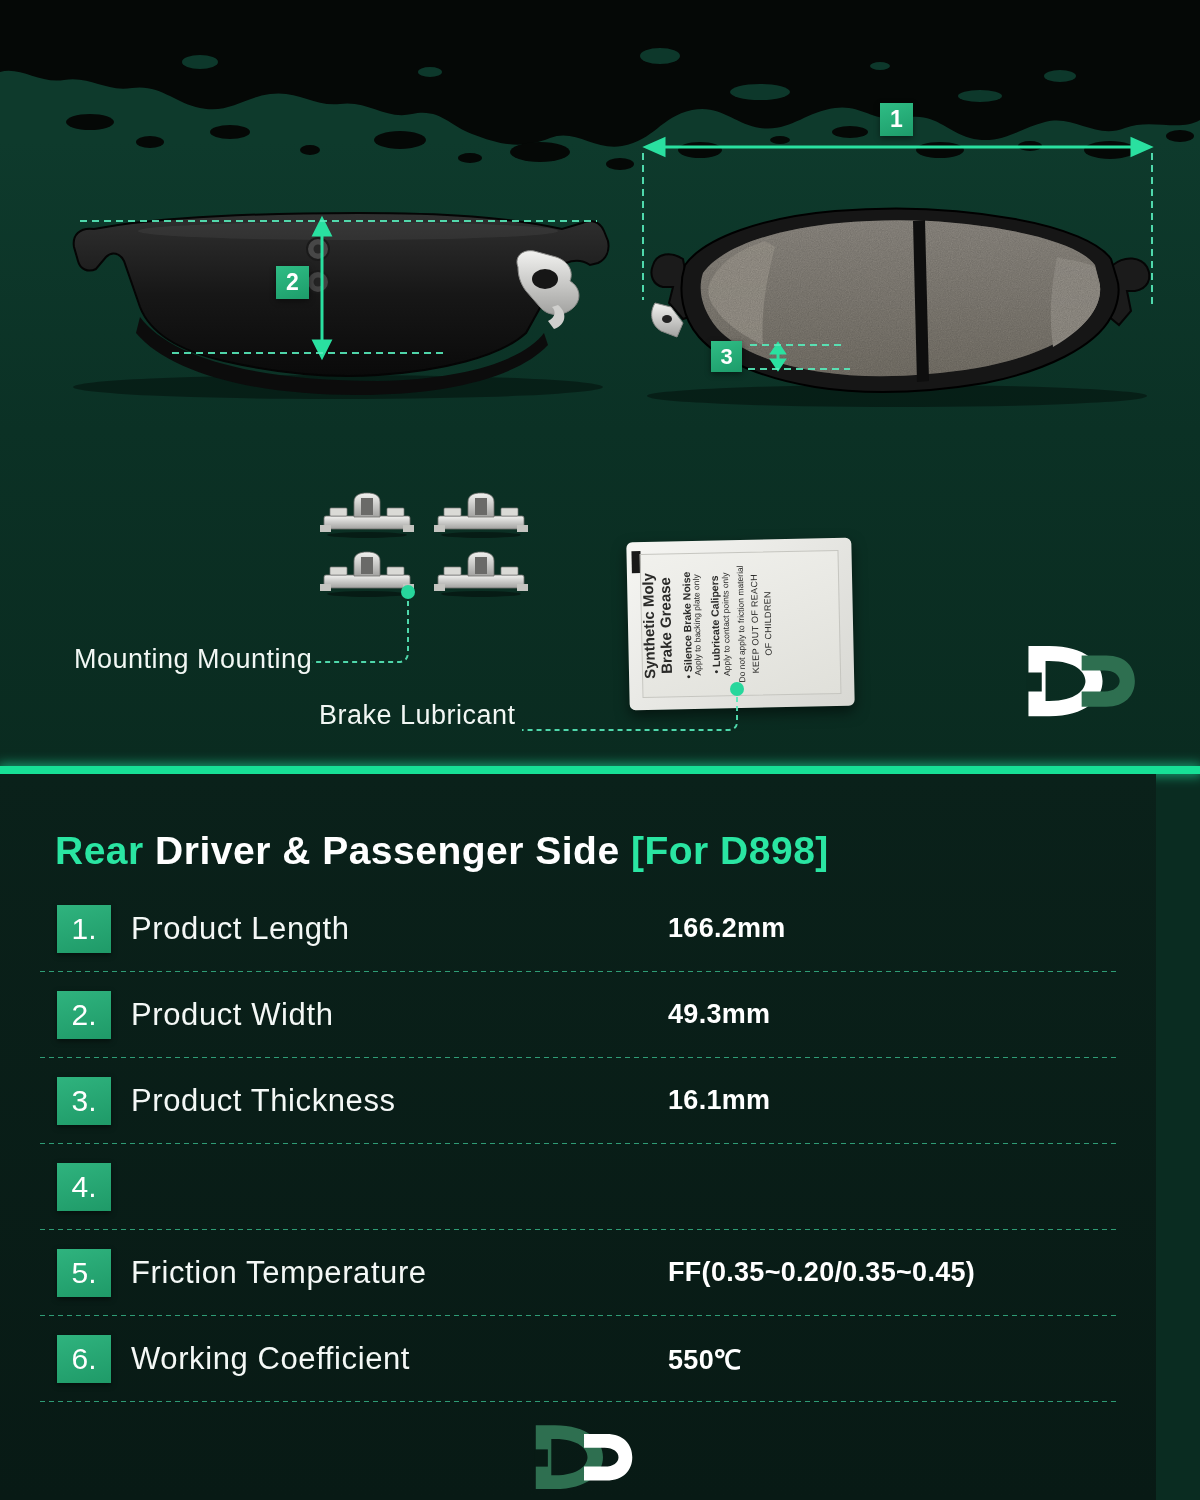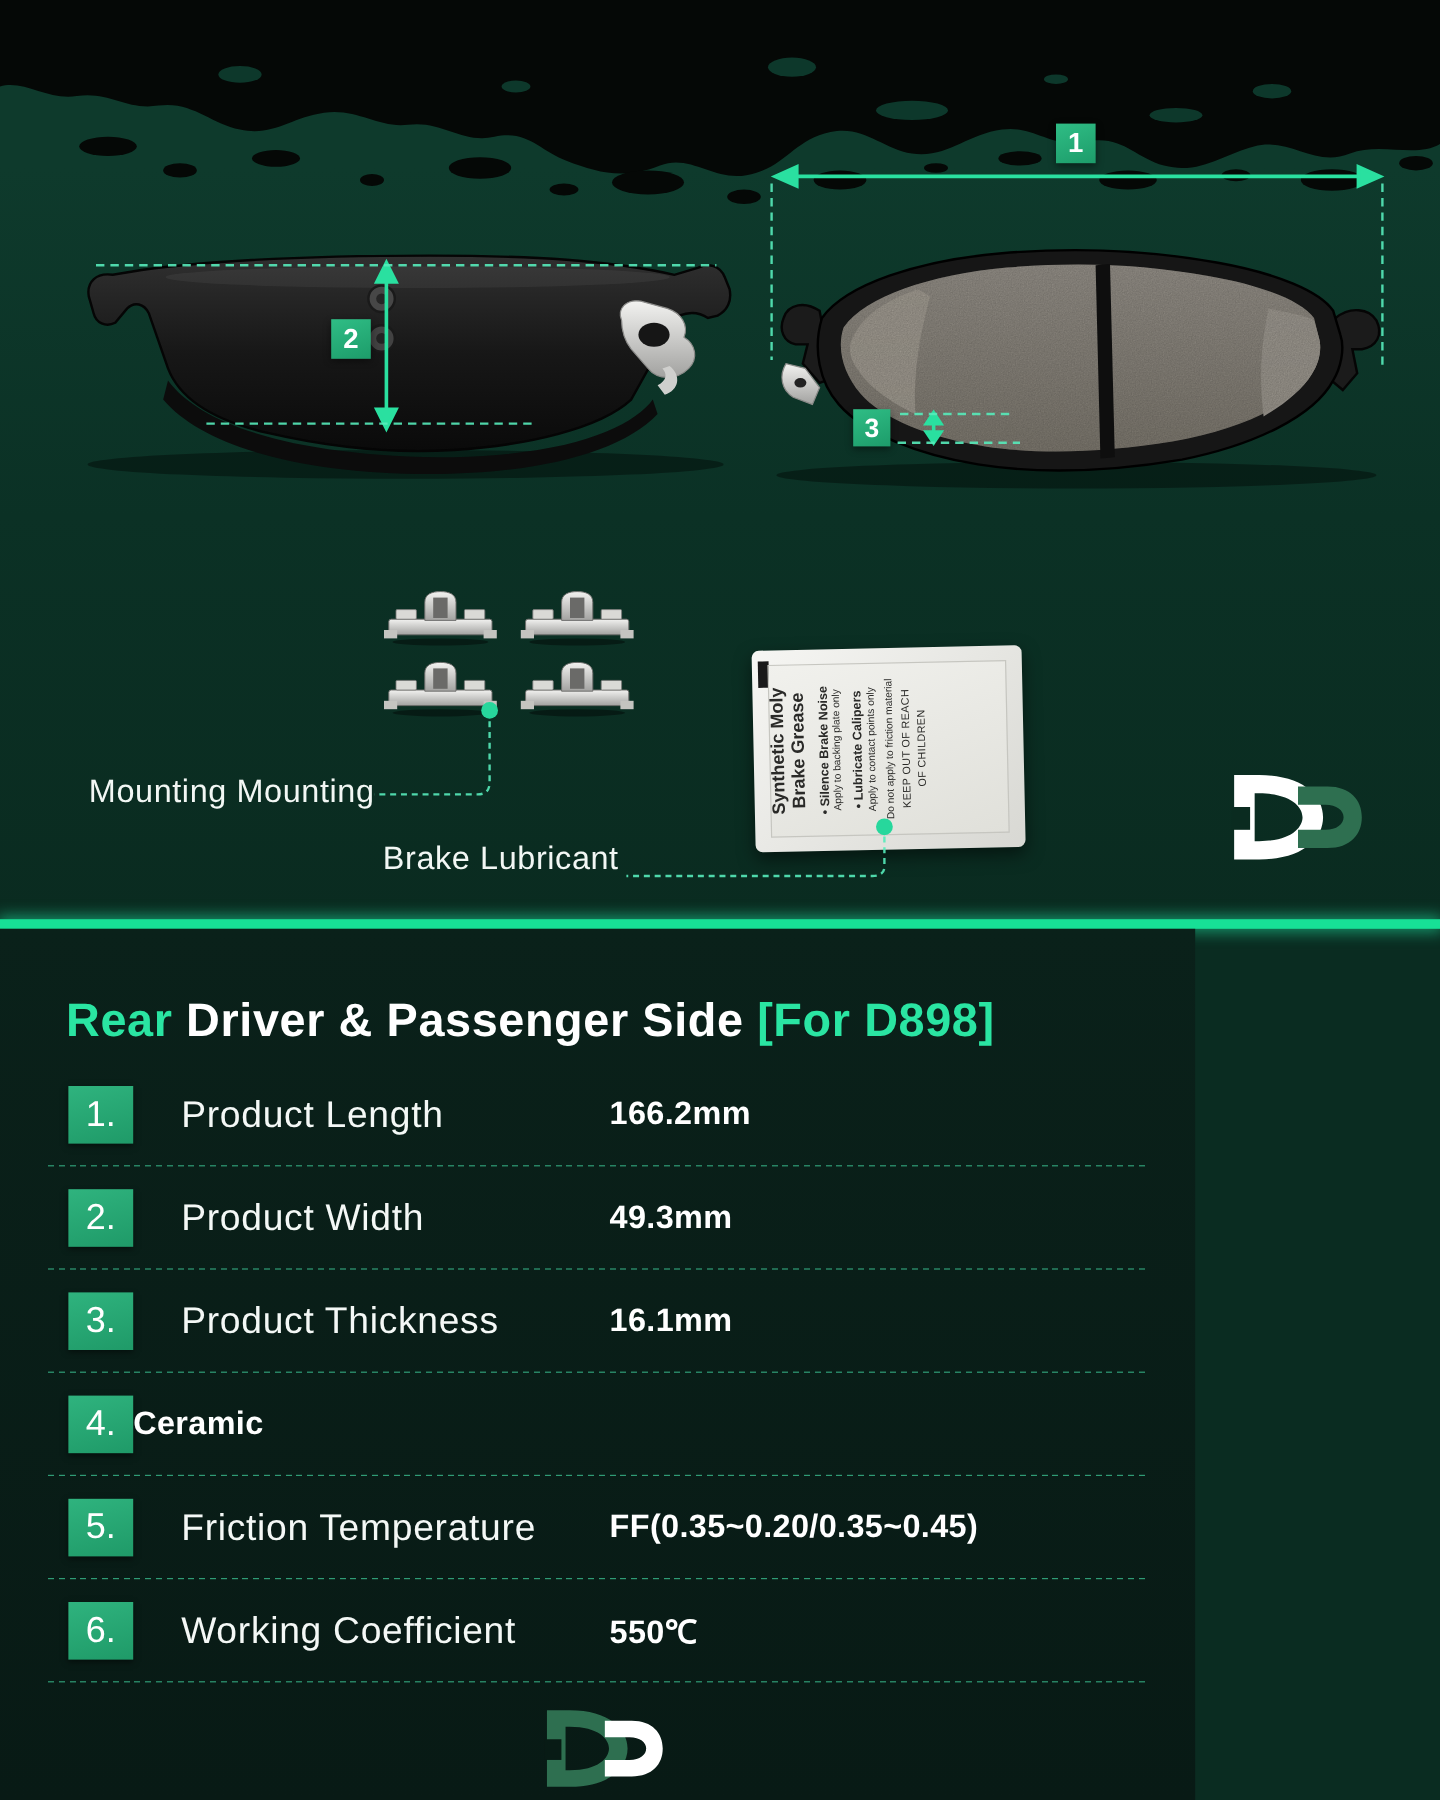--- a/index.html
+++ b/index.html
@@ -42,7 +42,7 @@
            box-shadow:0 0 12px 2px rgba(32,226,162,.65);}
 
   
-  .specs{position:absolute;left:0;top:774px;width:996px;height:726px;
+  .specs{position:absolute;left:0;top:774px;width:1156px;height:726px;
          background:linear-gradient(180deg,#0a211a,#081a15);
          box-sizing:border-box;padding:54px 40px 0 40px;}
   .title{margin:0 0 0 15px;font-size:39px;font-weight:bold;letter-spacing:.5px;line-height:46px;

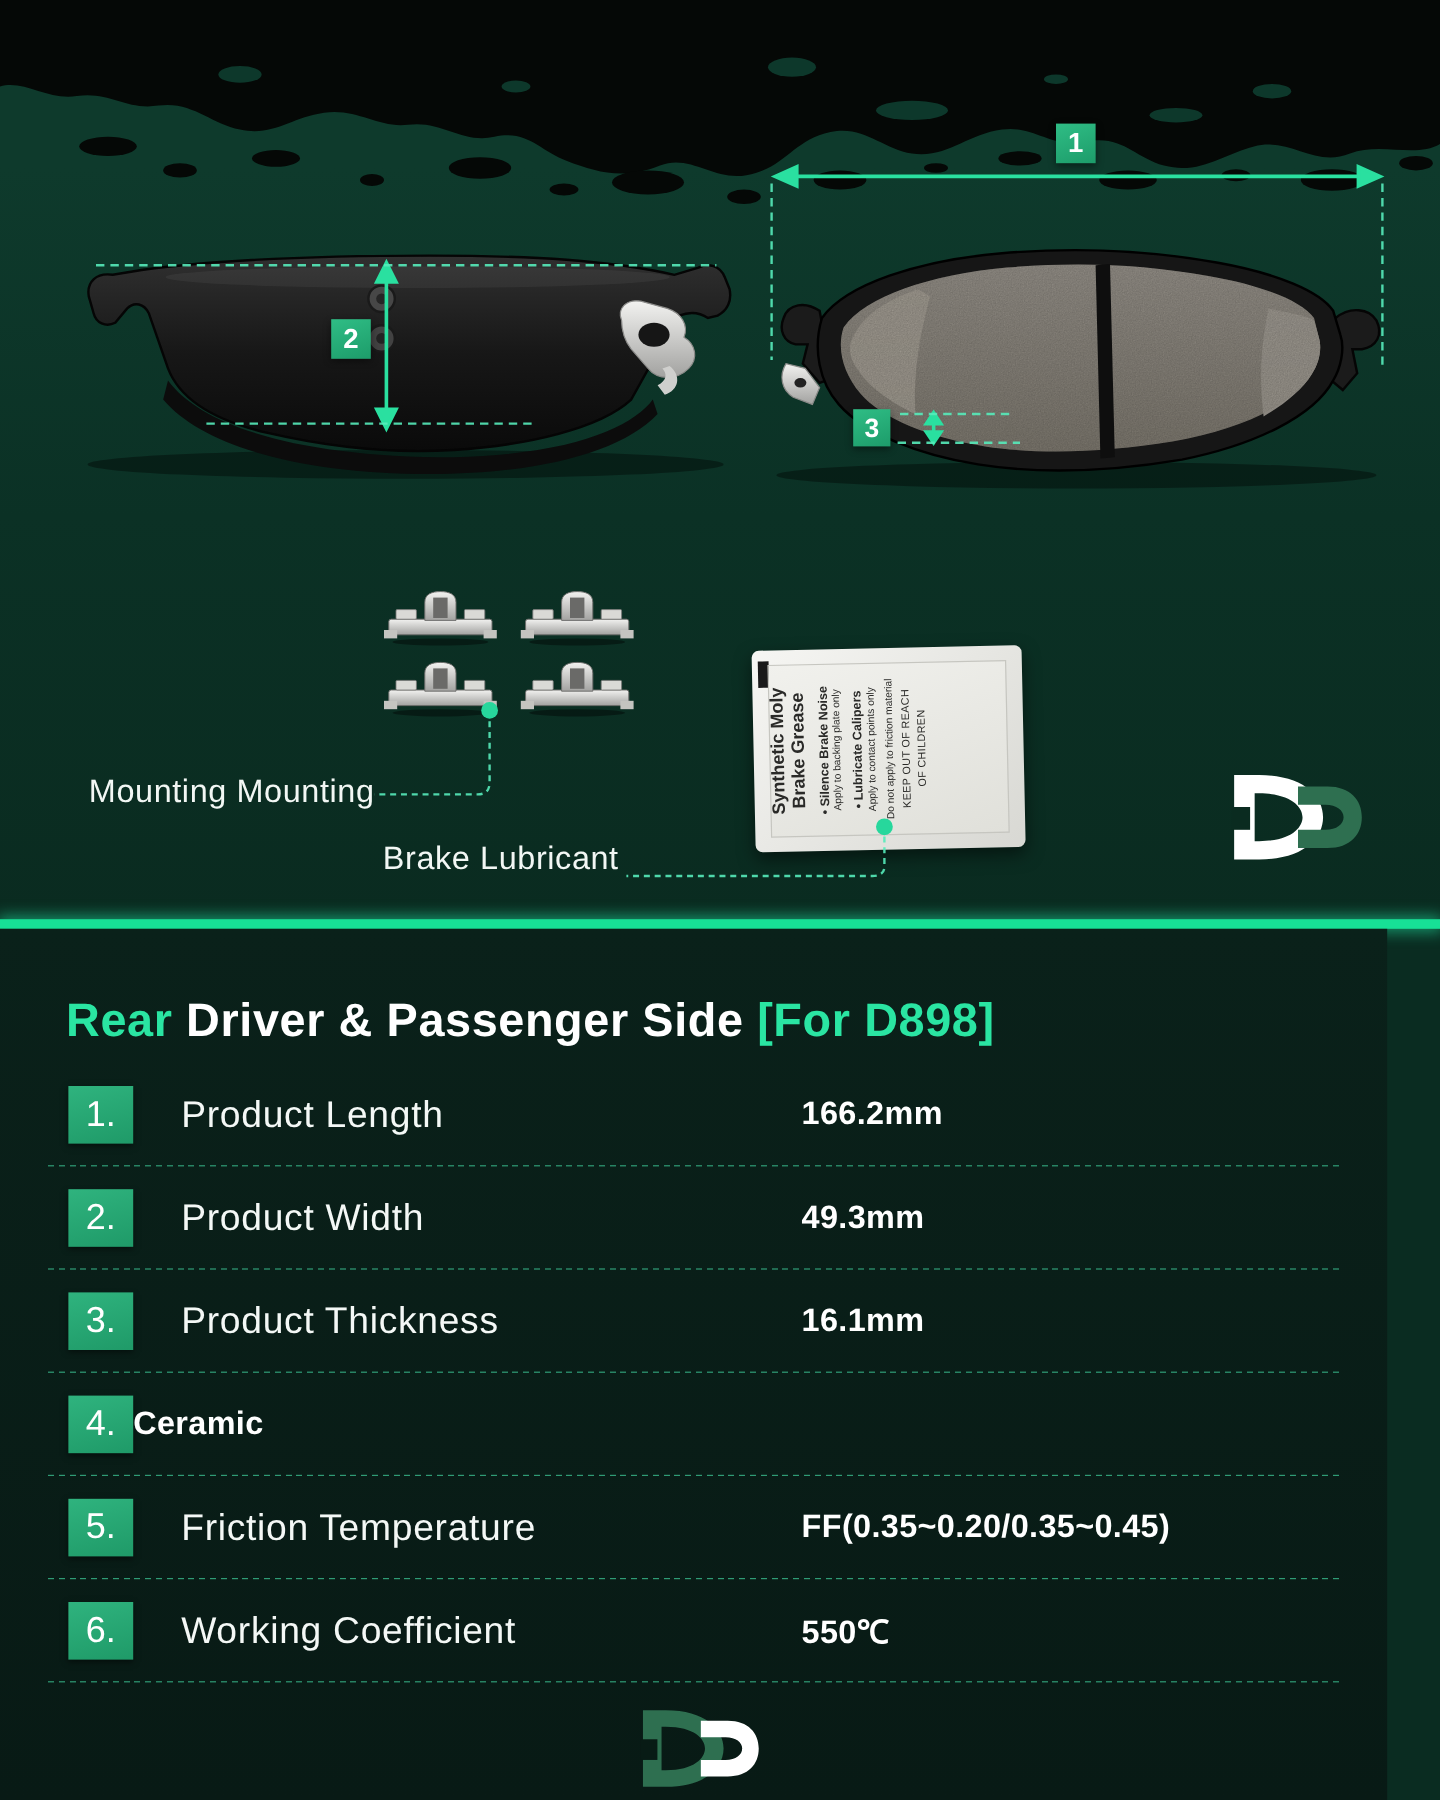--- a/index.html
+++ b/index.html
@@ -53,7 +53,7 @@
   .num{width:54px;height:48px;flex:0 0 54px;display:flex;align-items:center;justify-content:center;
        background:linear-gradient(165deg,#2fb37e,#1f9a68);color:#fff;font-size:30px;
        box-shadow:0 2px 5px rgba(0,0,0,.5);}
-  .lbl{flex:1;margin-left:40px;font-size:31px;color:#f4f8f6;letter-spacing:.6px;font-weight:400;}
+  .lbl{flex:1;margin-left:20px;font-size:31px;color:#f4f8f6;letter-spacing:.6px;font-weight:400;}
   .val{flex:0 0 448px;font-size:27px;font-weight:bold;color:#ffffff;letter-spacing:.3px;}
   .sep{height:1px;width:100%;
        background:repeating-linear-gradient(90deg,rgba(67,224,168,.65) 0 5px,transparent 5px 9px);}

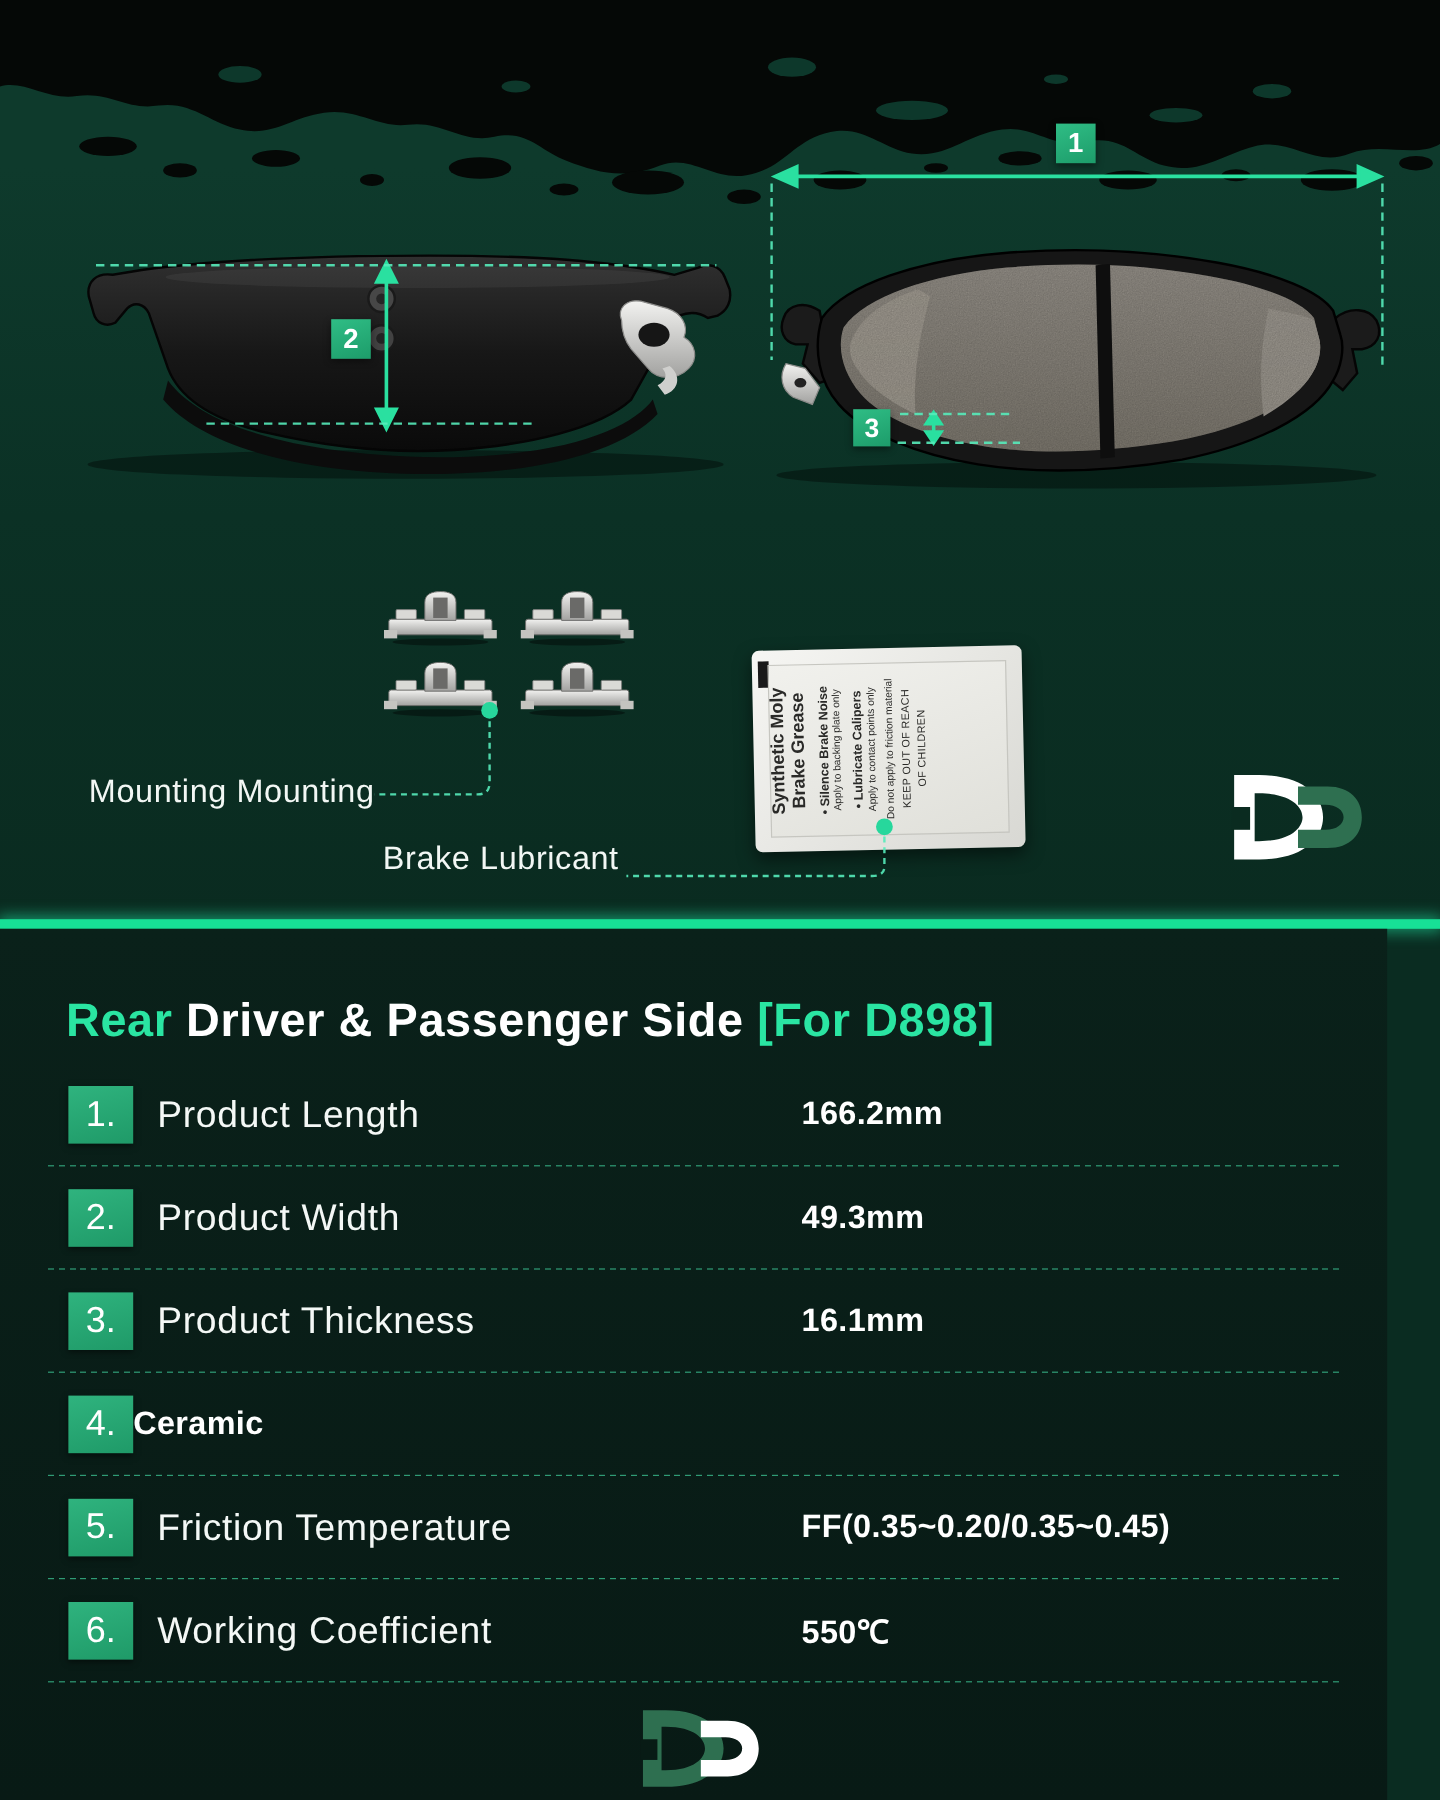--- a/index.html
+++ b/index.html
@@ -282,7 +282,6 @@
 
       <div class="srow">
         <div class="num">4.</div>
-        <div class="val">Ceramic</div>
       </div>
       <div class="sep"></div>
 

